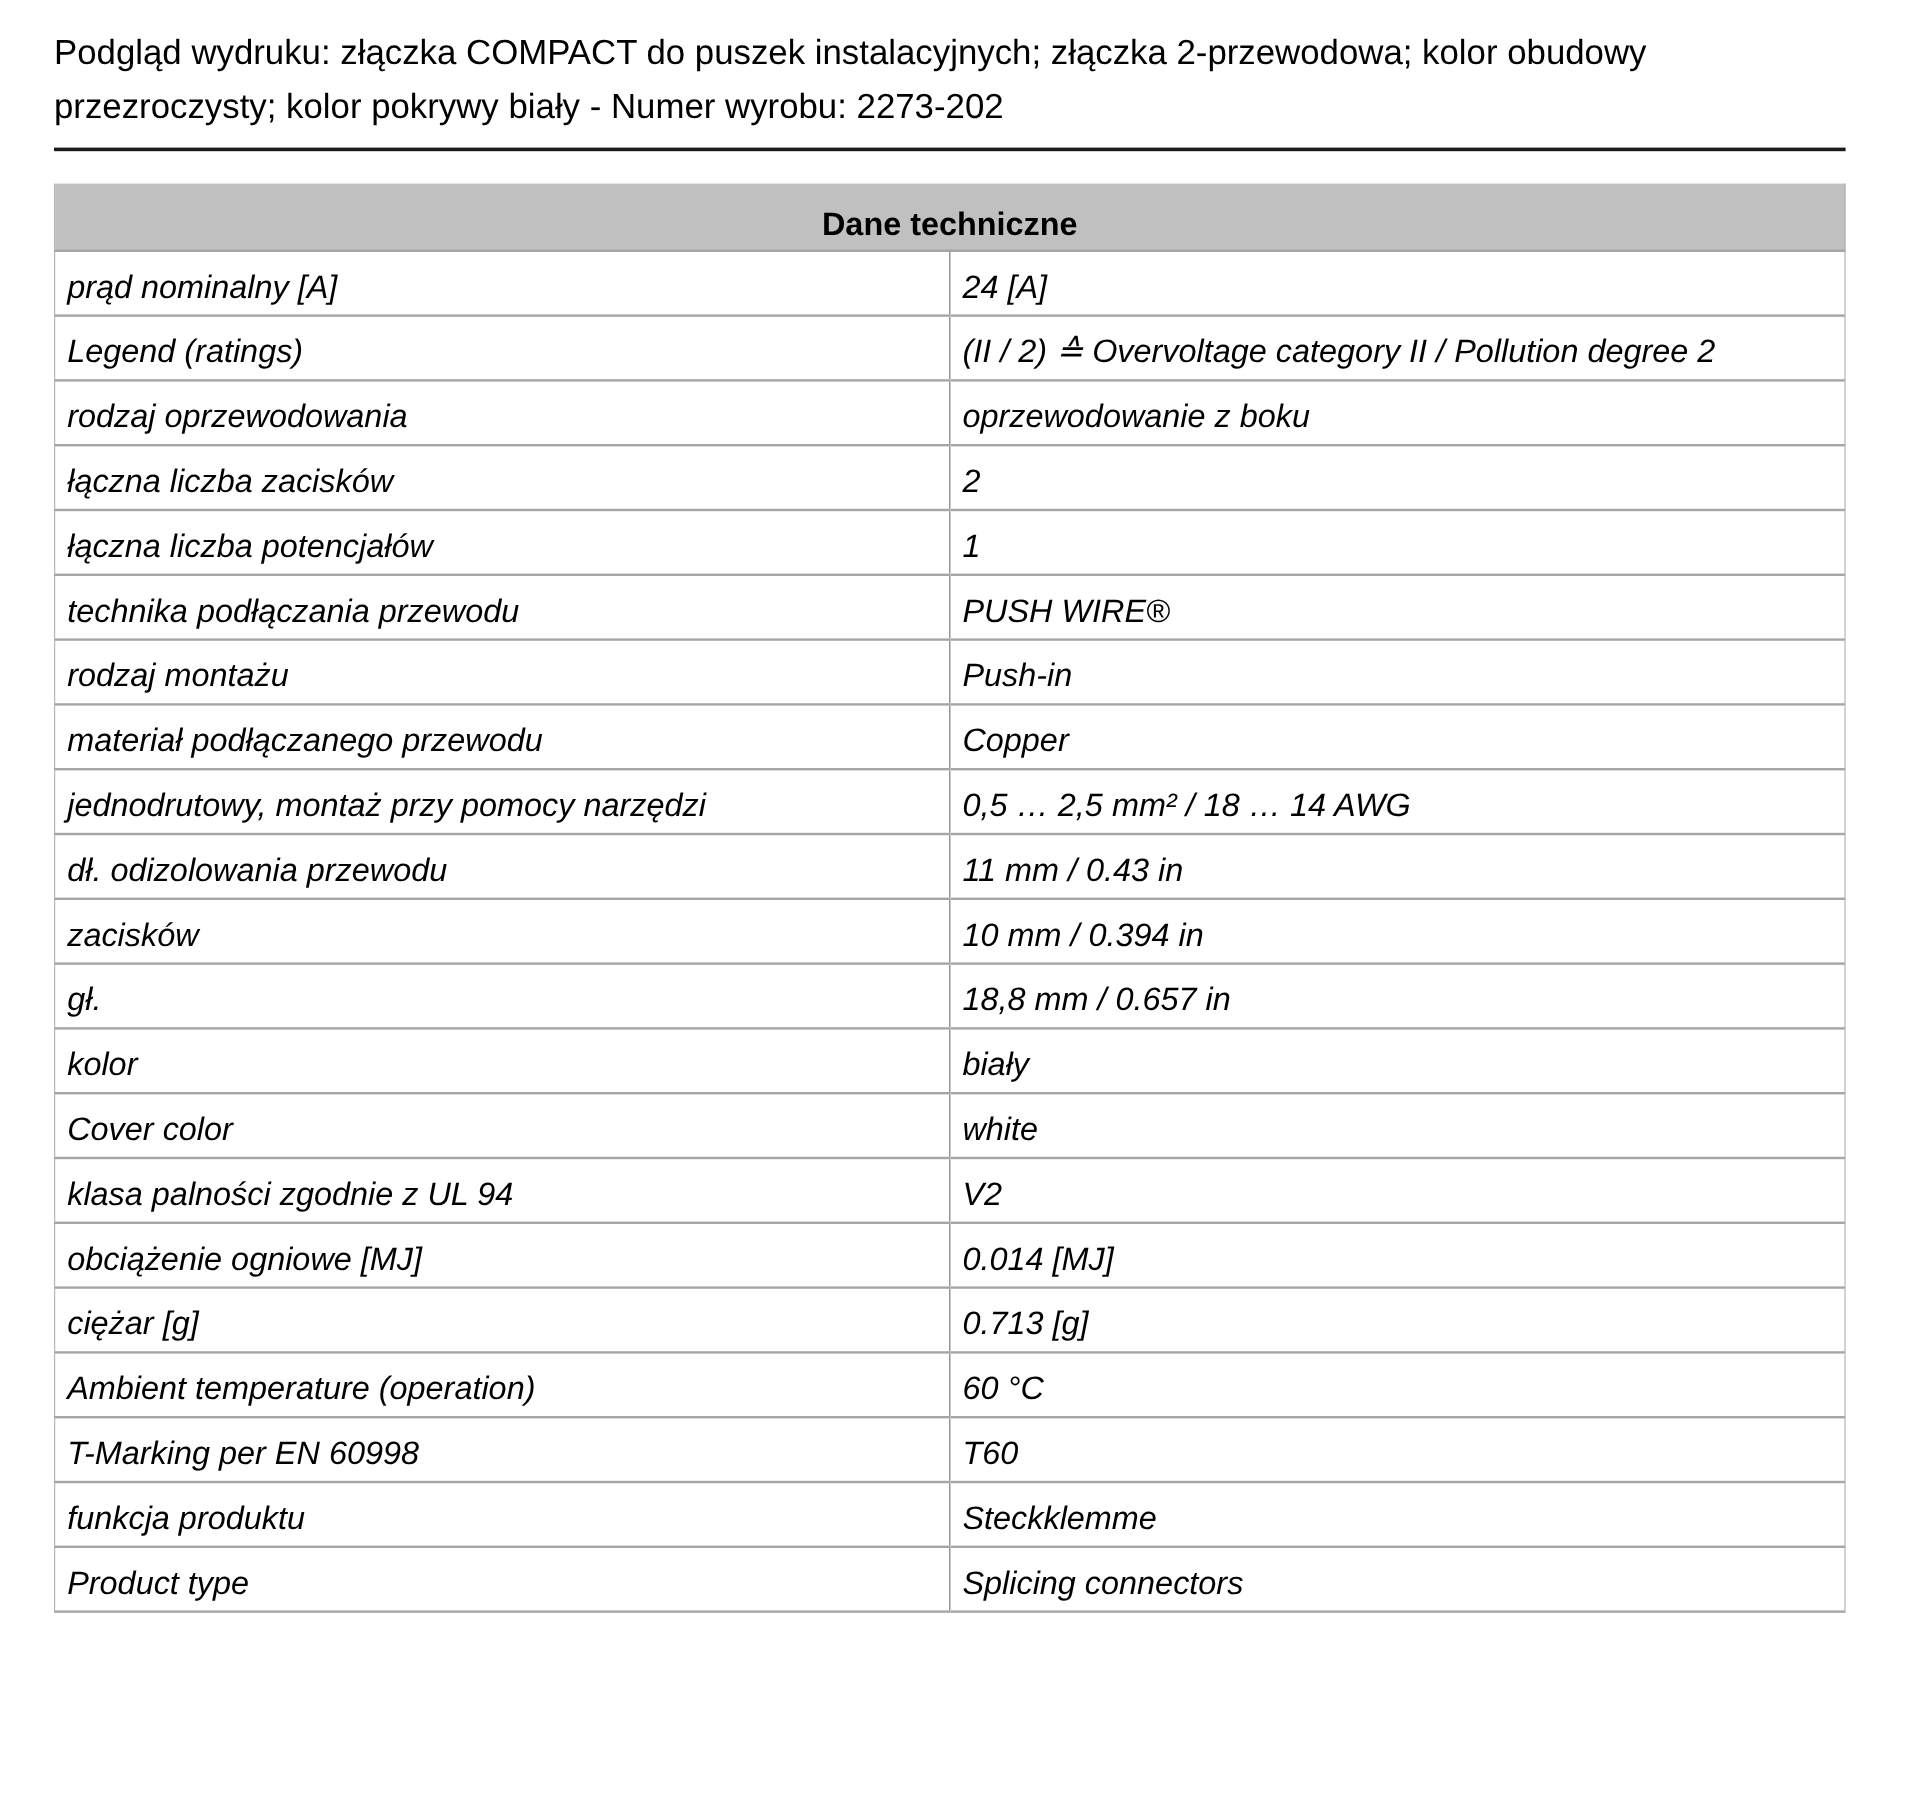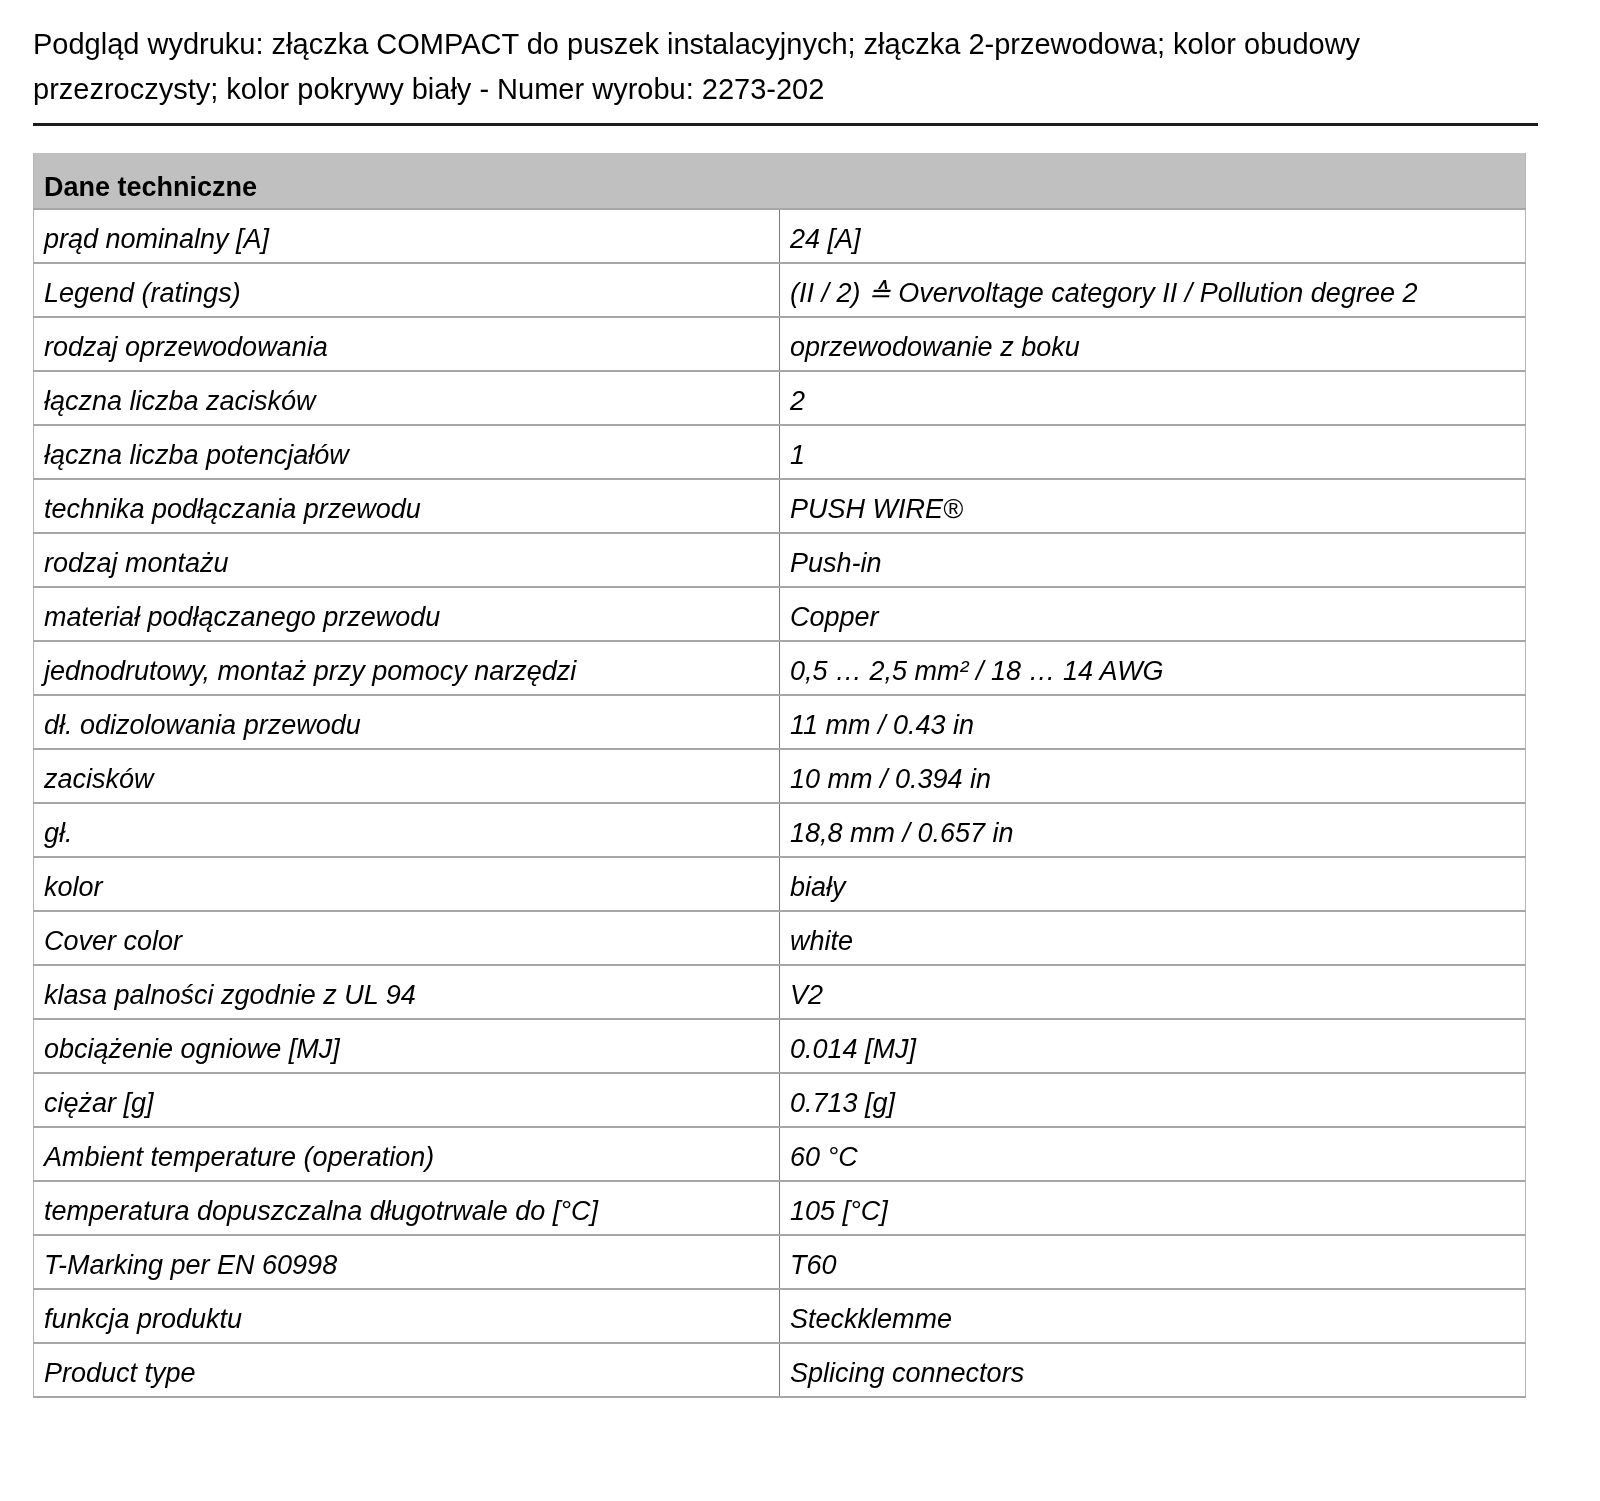--- a/index.html
+++ b/index.html
@@ -20,7 +20,7 @@
     overflow: hidden;
   }
   .page {
-    padding: 14px 62px 0 33px;
+    padding: 14px 62px 0 45px;
     border-radius: 16px;
   }
   .page-title {

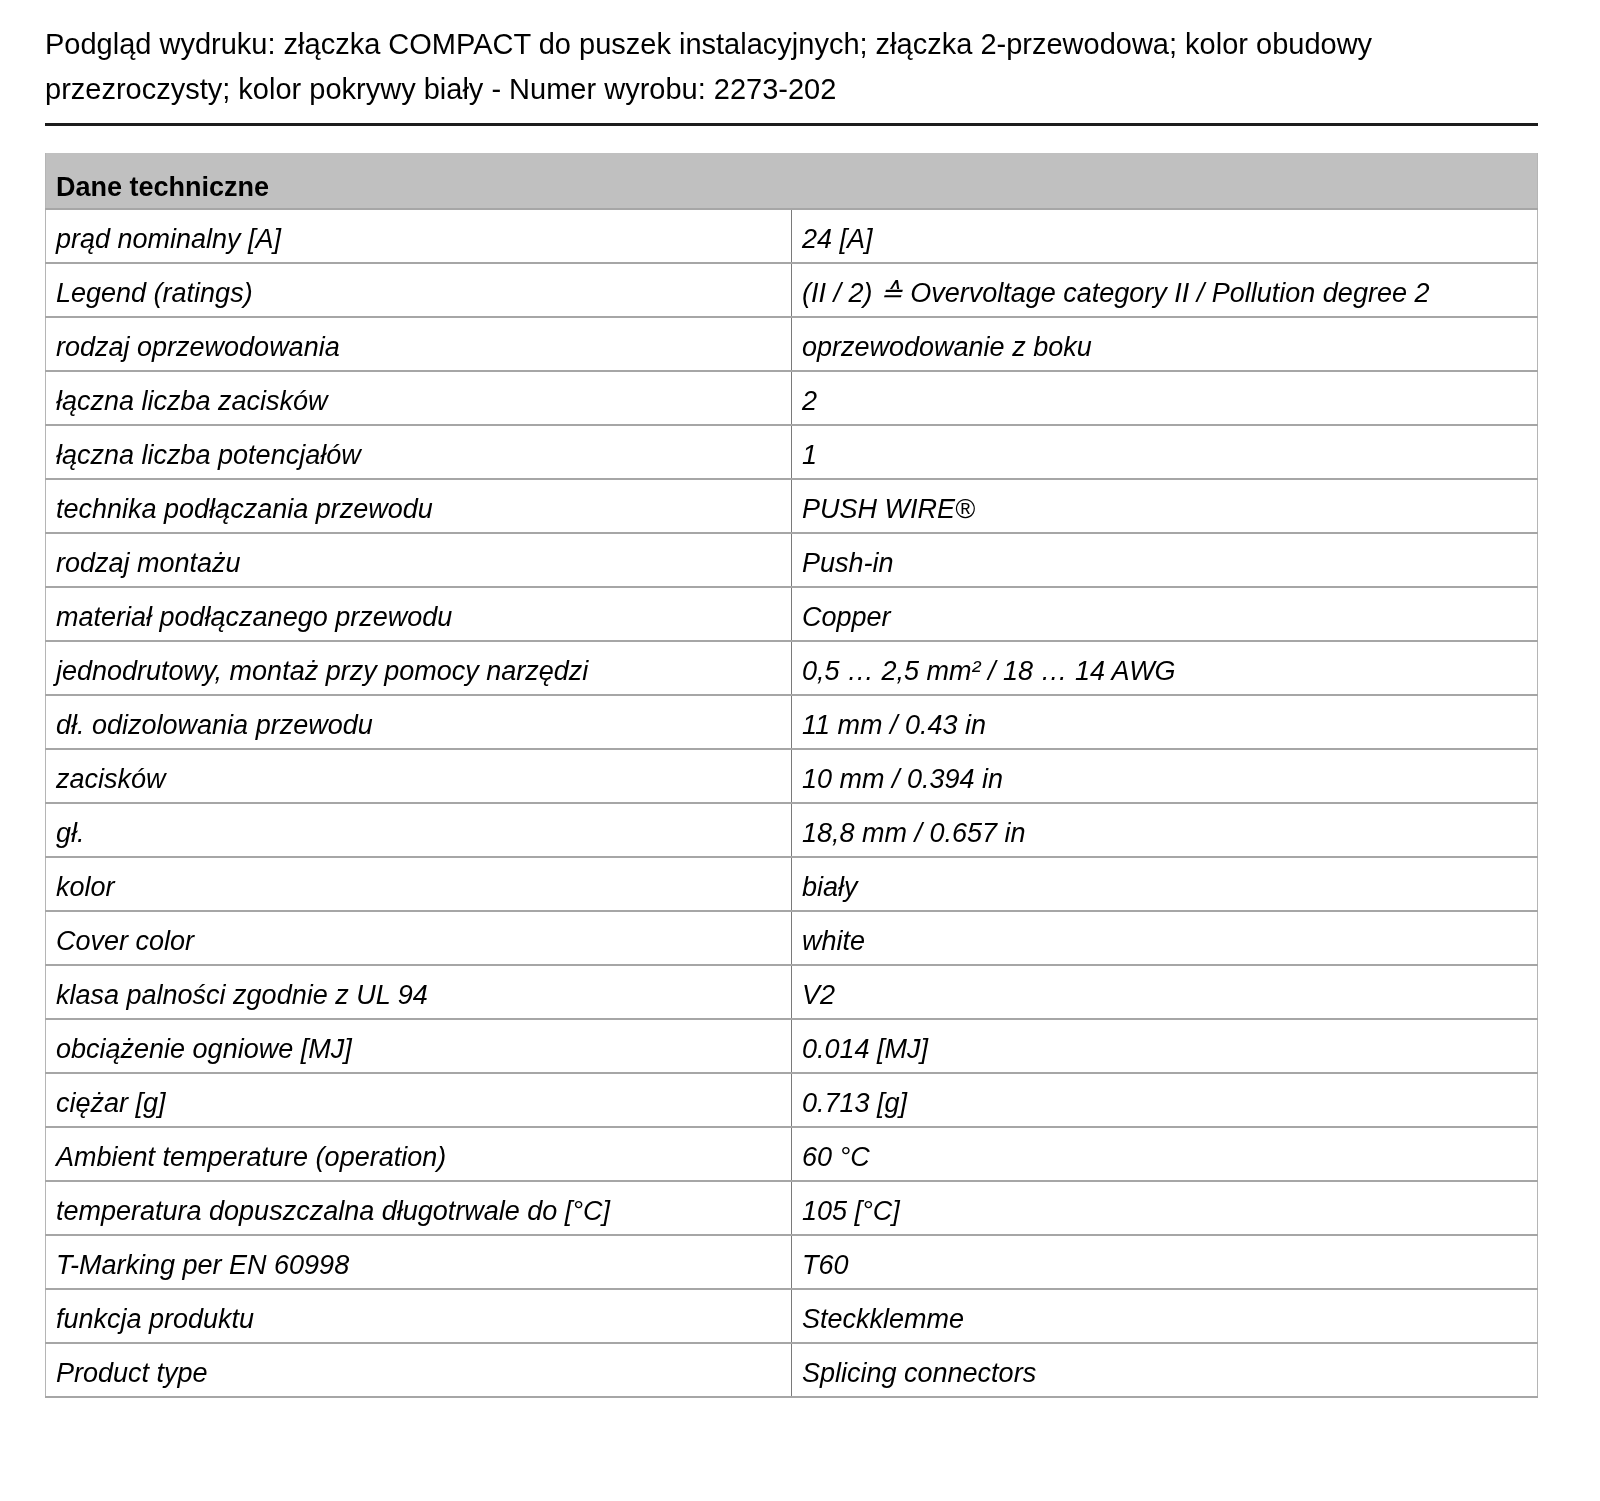--- a/index.html
+++ b/index.html
@@ -45,7 +45,7 @@
   }
   table.spec-table th {
     background: var(--header-bg);
-    text-align: left;
+    text-align: center;
     font-size: 27px;
     font-weight: 700;
     height: 56px;

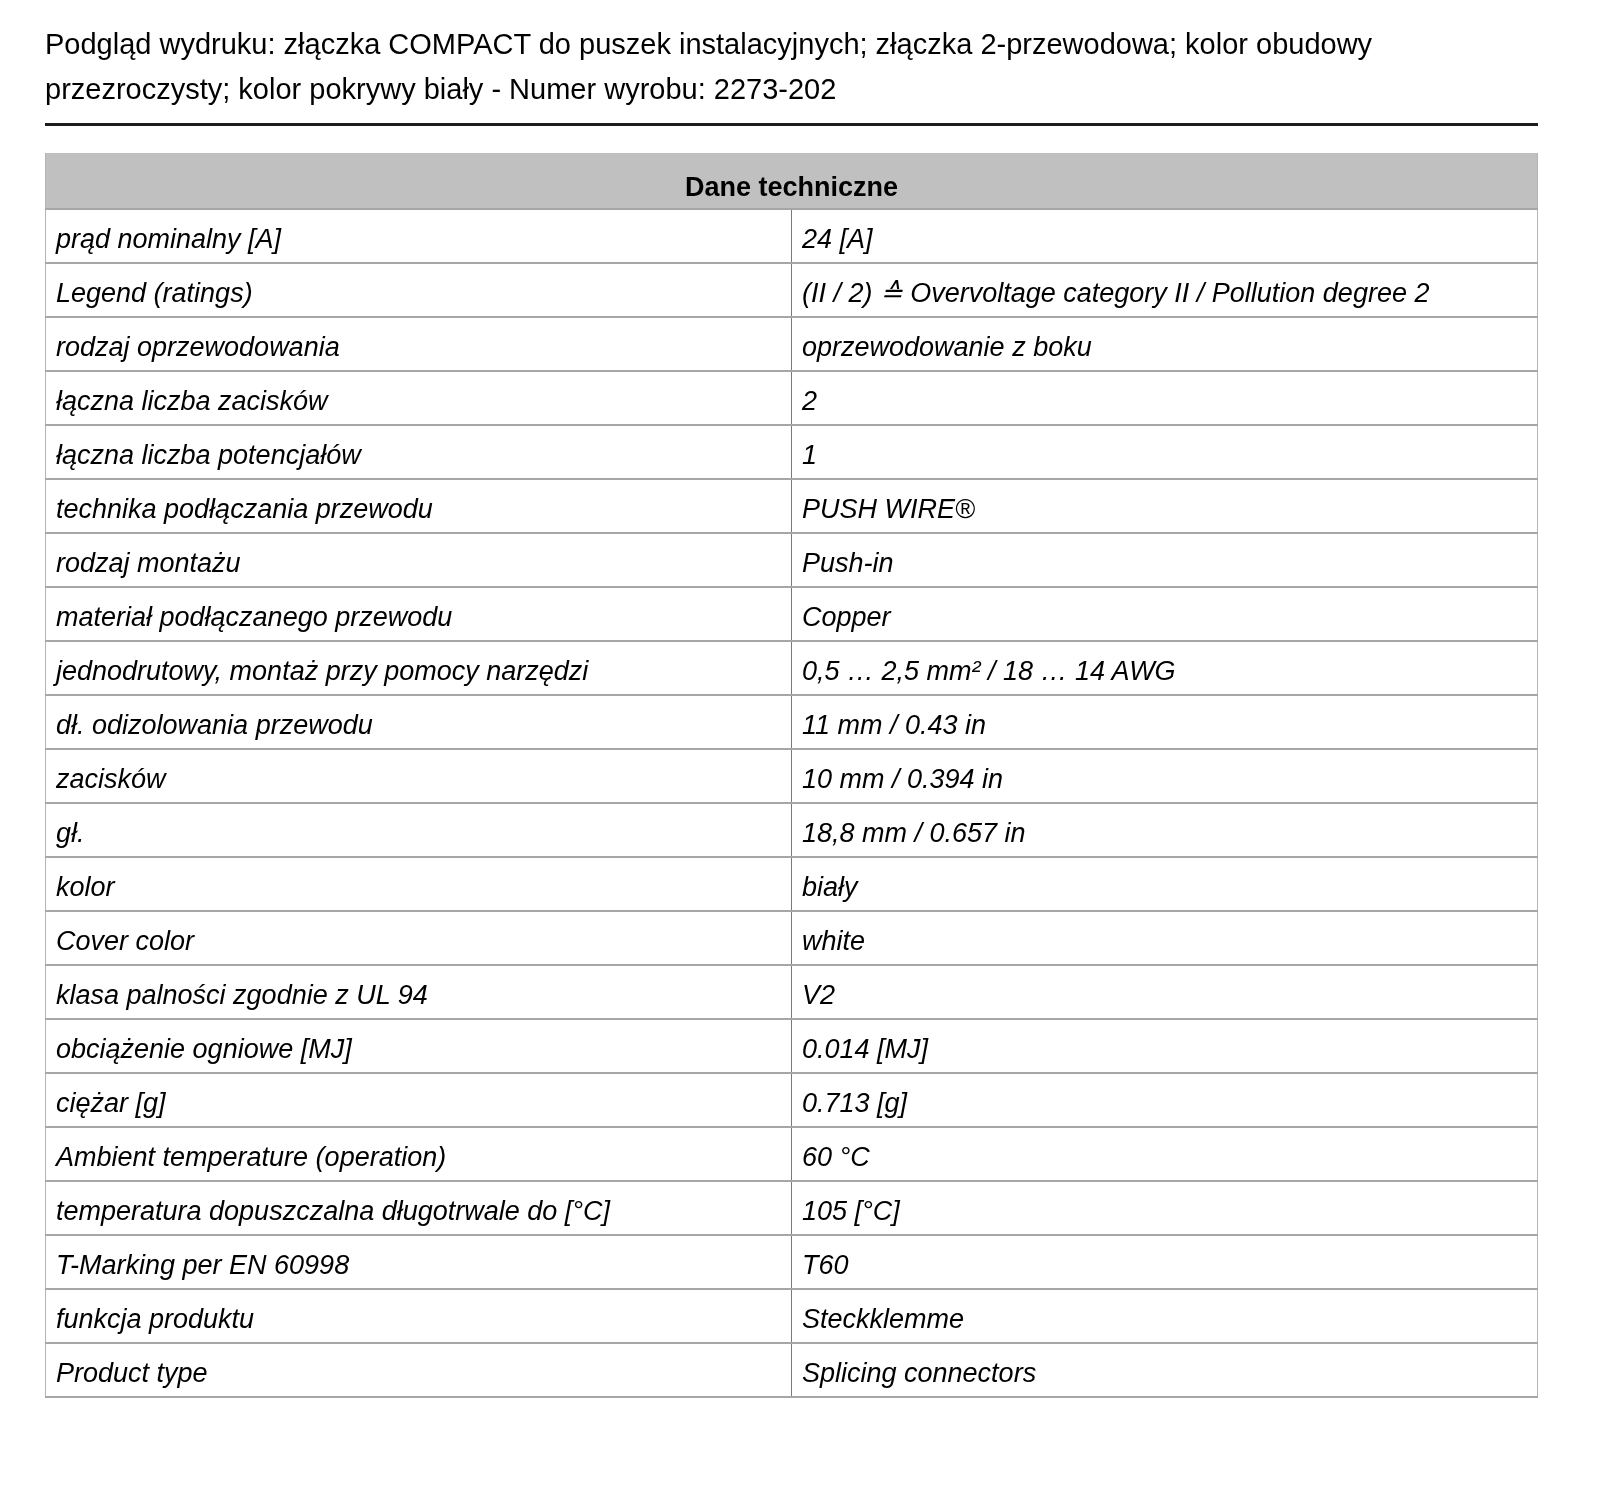--- a/index.html
+++ b/index.html
@@ -177,10 +177,6 @@
           <td class="spec-value">60 °C</td>
         </tr>
 
-        <tr>
-          <td class="spec-label">temperatura dopuszczalna długotrwale do [°C]</td>
-          <td class="spec-value">105 [°C]</td>
-        </tr>
 
         <tr>
           <td class="spec-label">T-Marking per EN 60998</td>

